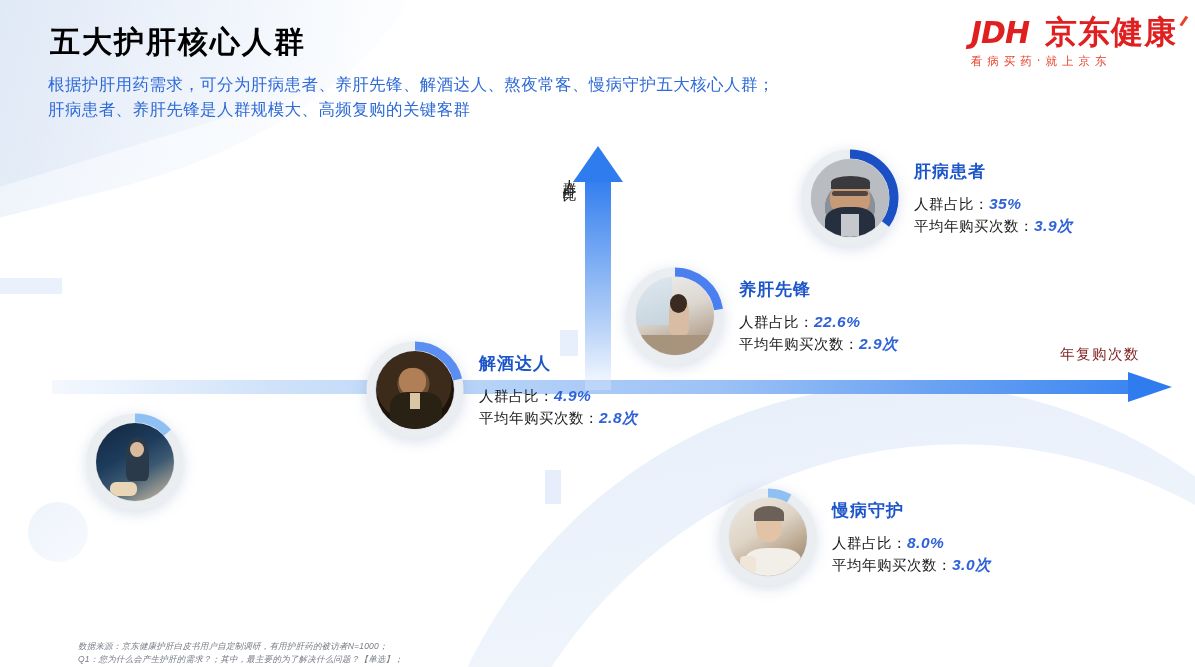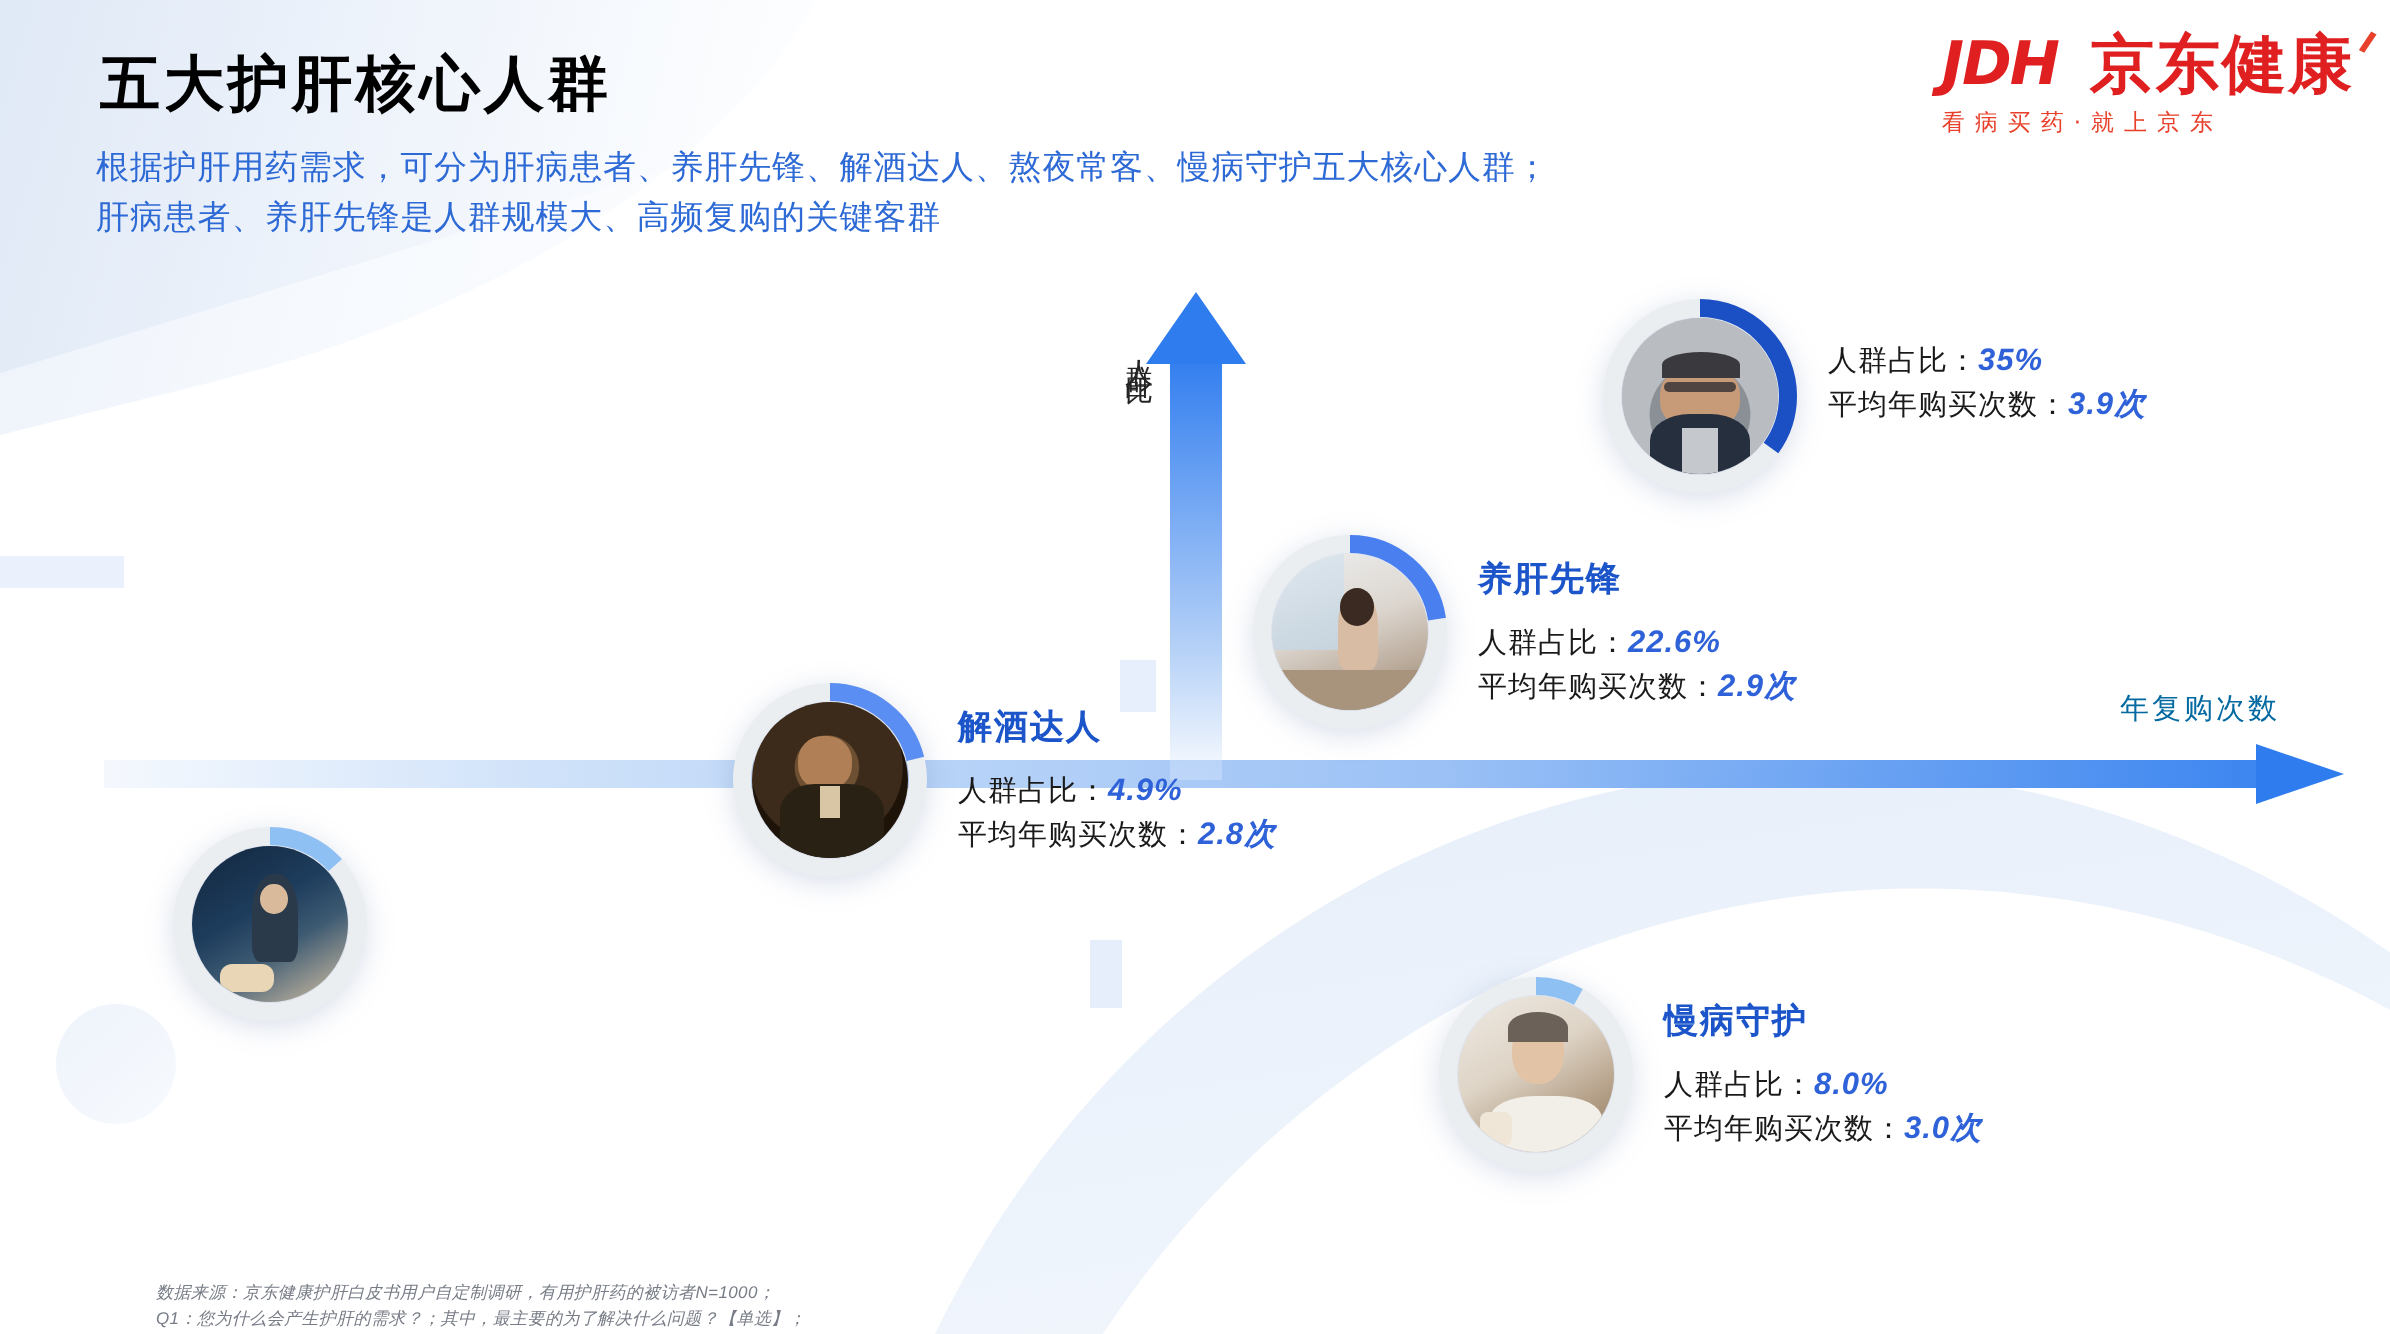--- a/index.html
+++ b/index.html
@@ -193,6 +193,7 @@
           </div>
         </div>
         <div class="node-text">
+          <div class="node-name">肝病患者</div>
           <div class="node-stats">
             <div><span>人群占比：</span><span class="v">35%</span></div>
             <div><span>平均年购买次数：</span><span class="v">3.9次</span></div>

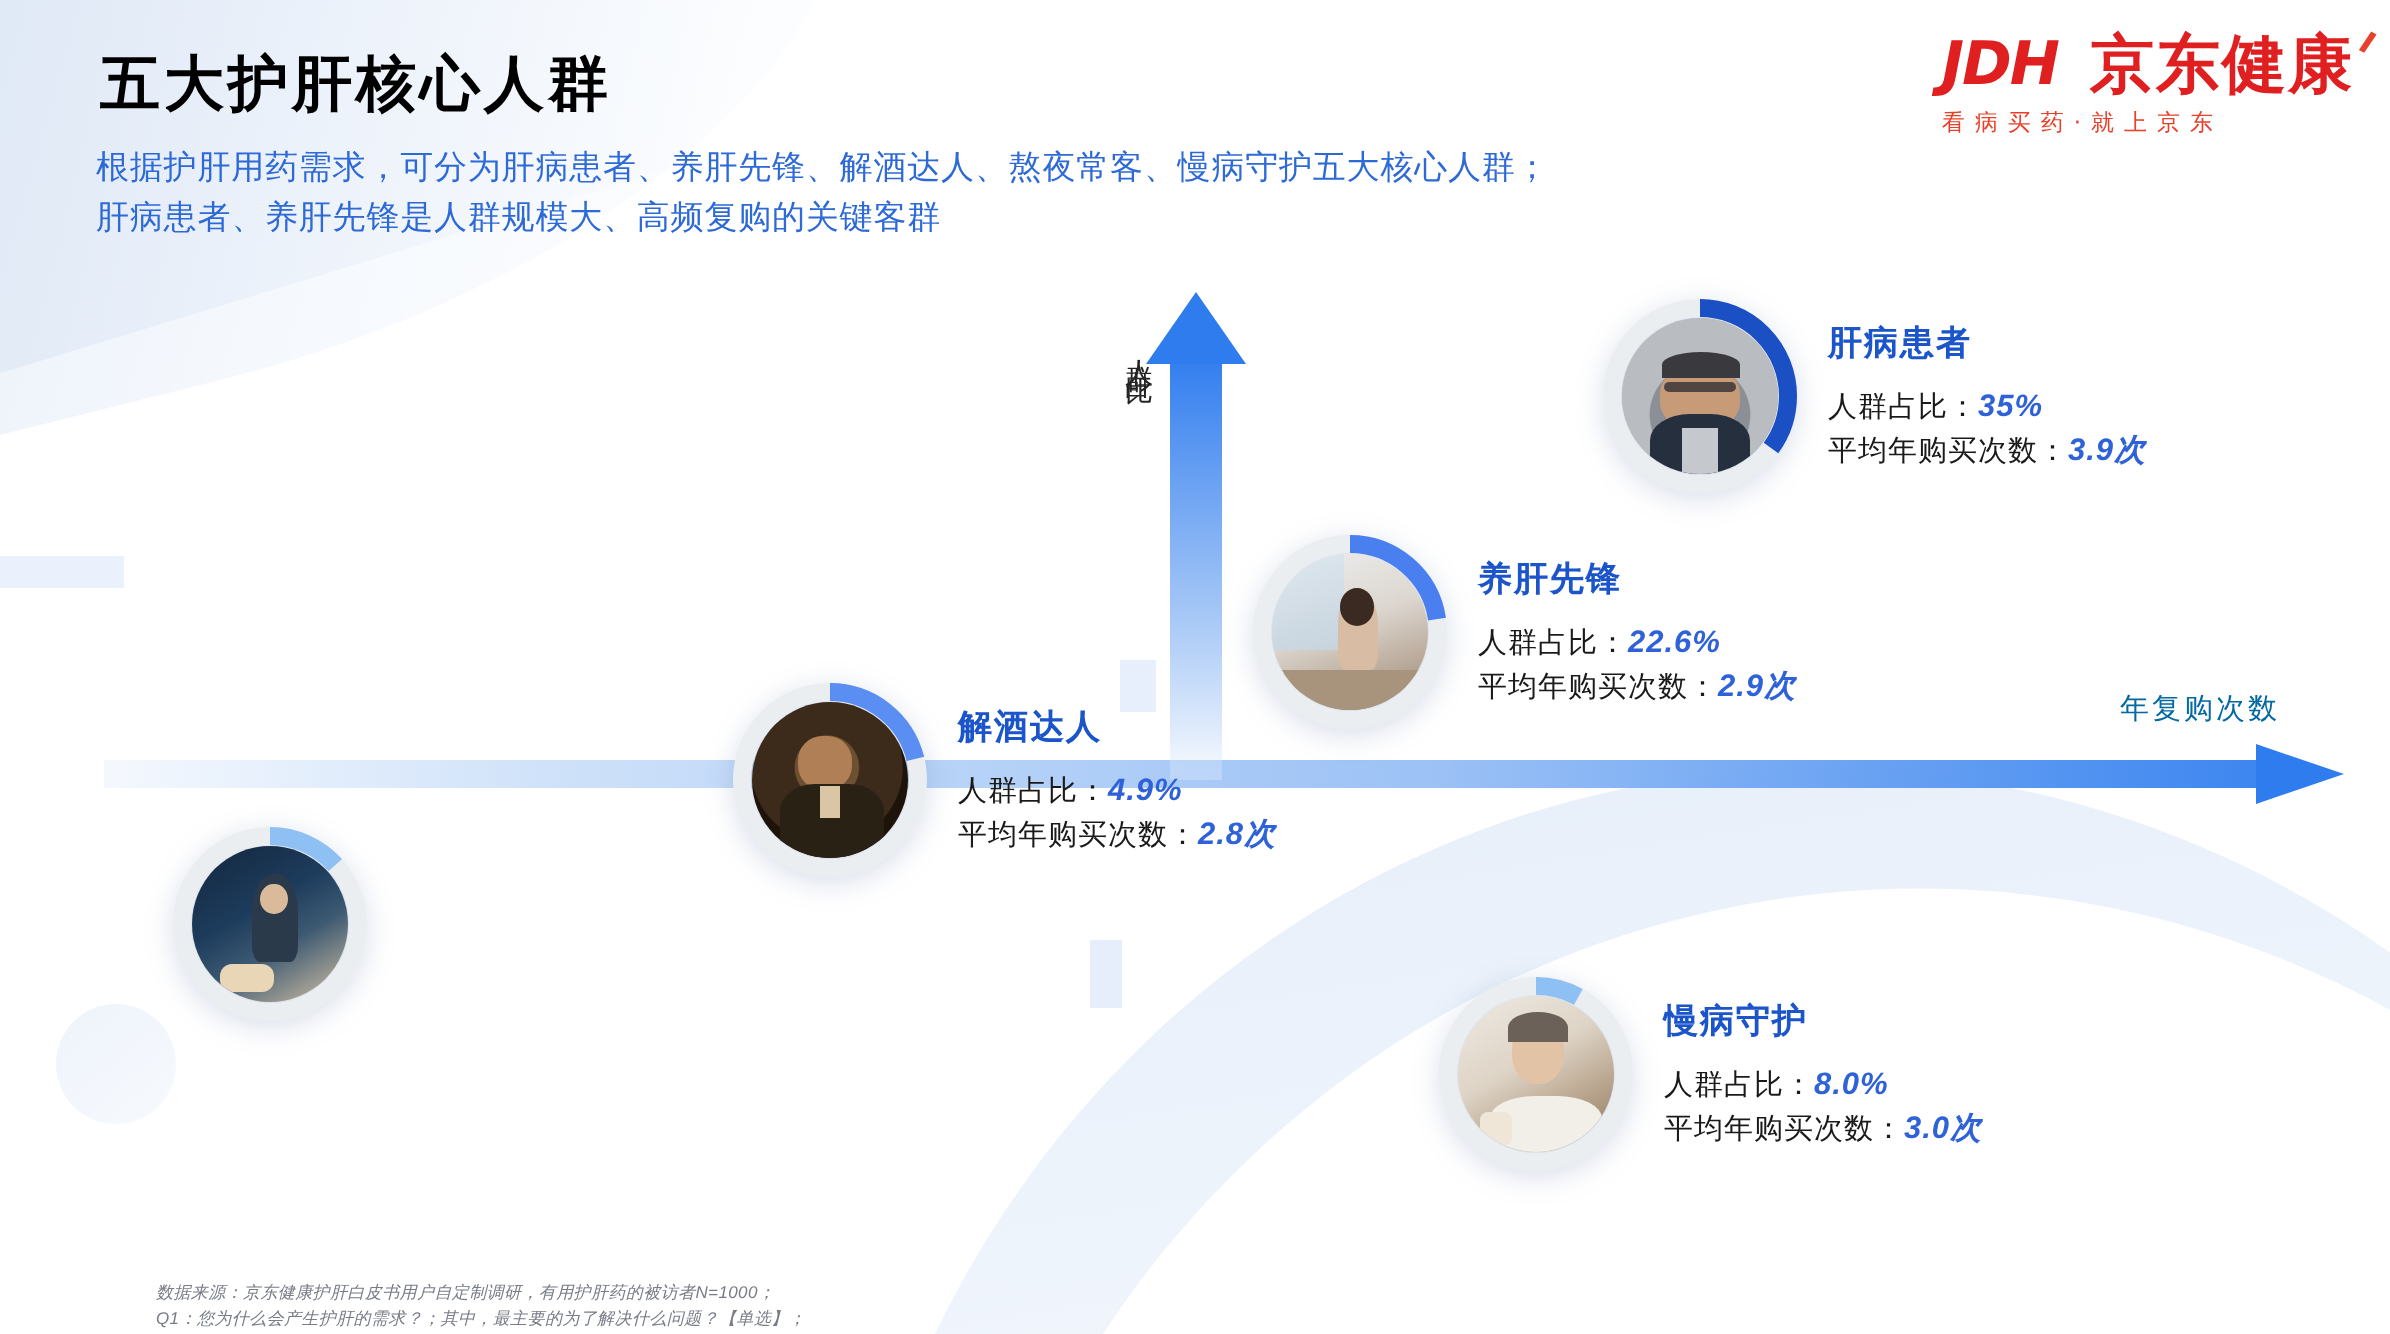--- a/index.html
+++ b/index.html
@@ -104,7 +104,7 @@
   }
   .axis-x-label{
     position:absolute;left:1060px;top:345px;
-    font-size:14.5px;color:#0369a1;letter-spacing:1.5px;
+    font-size:14.5px;color:#7f1d1d;letter-spacing:1.5px;
   }
 
   

